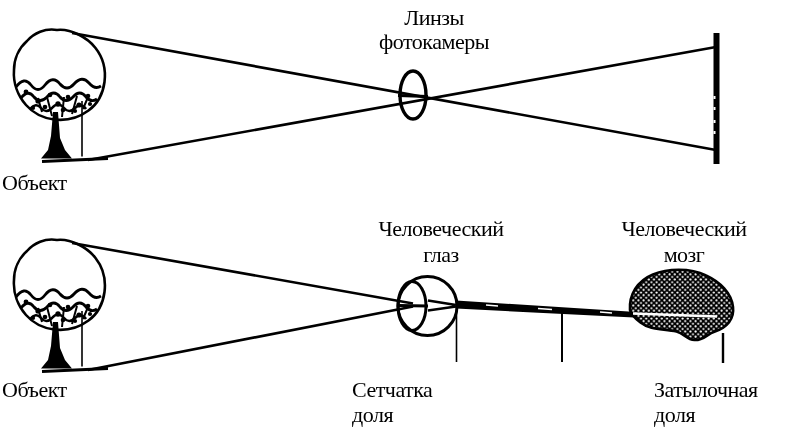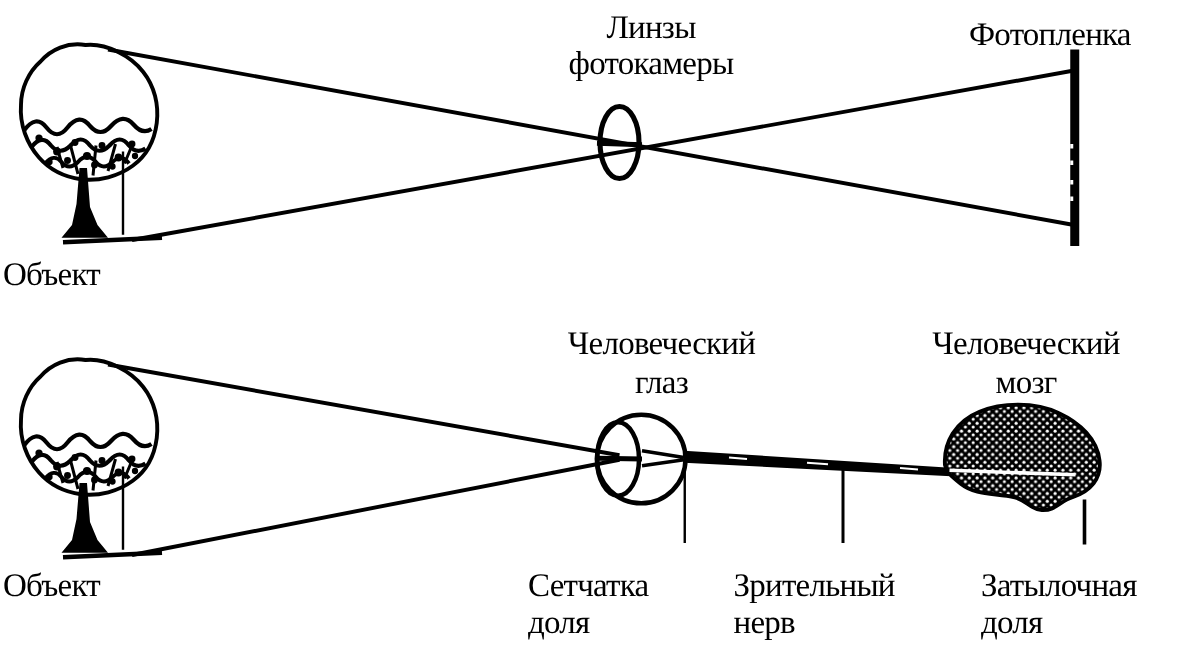--- a/index.html
+++ b/index.html
@@ -130,7 +130,6 @@
   <div class="lbl center tight2" style="left:324px; top:6px; width:220px;">Линзы
 фотокамеры</div>
 
-  <div class="lbl nowrap" style="left:646px; top:10px;">Фотопленка</div>
 
   <div class="lbl nowrap" style="left:2px; top:377px;">Объект</div>
 

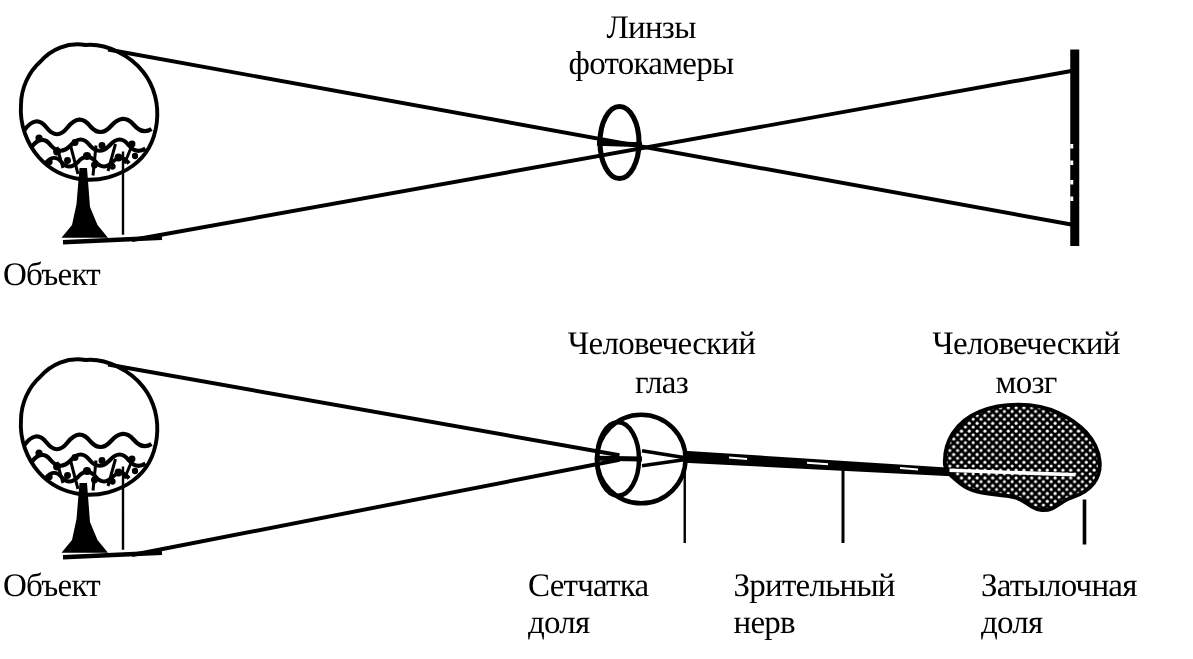--- a/index.html
+++ b/index.html
@@ -142,8 +142,6 @@
   <div class="lbl" style="left:352px; top:377px;">Сетчатка
 доля</div>
 
-  <div class="lbl" style="left:489px; top:377px;">Зрительный
-нерв</div>
 
   <div class="lbl" style="left:654px; top:377px;">Затылочная
 доля</div>

